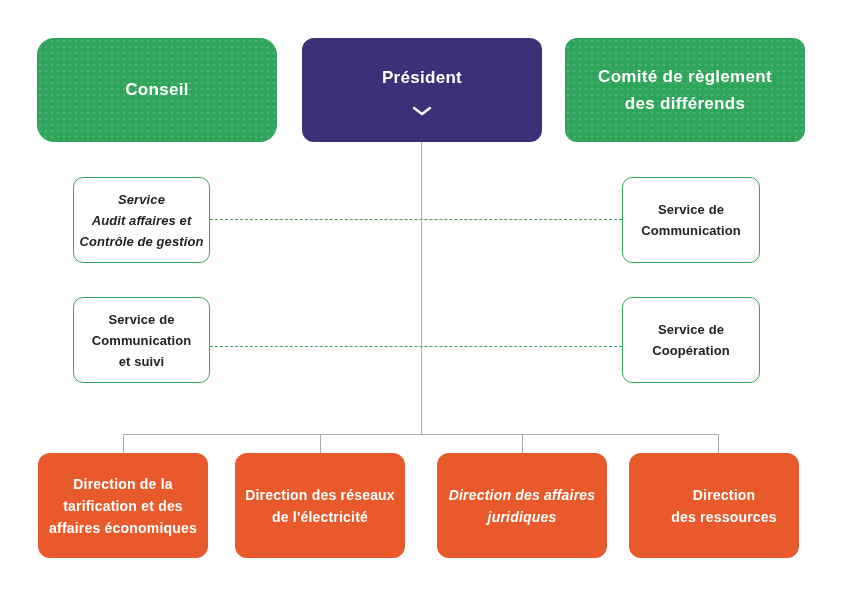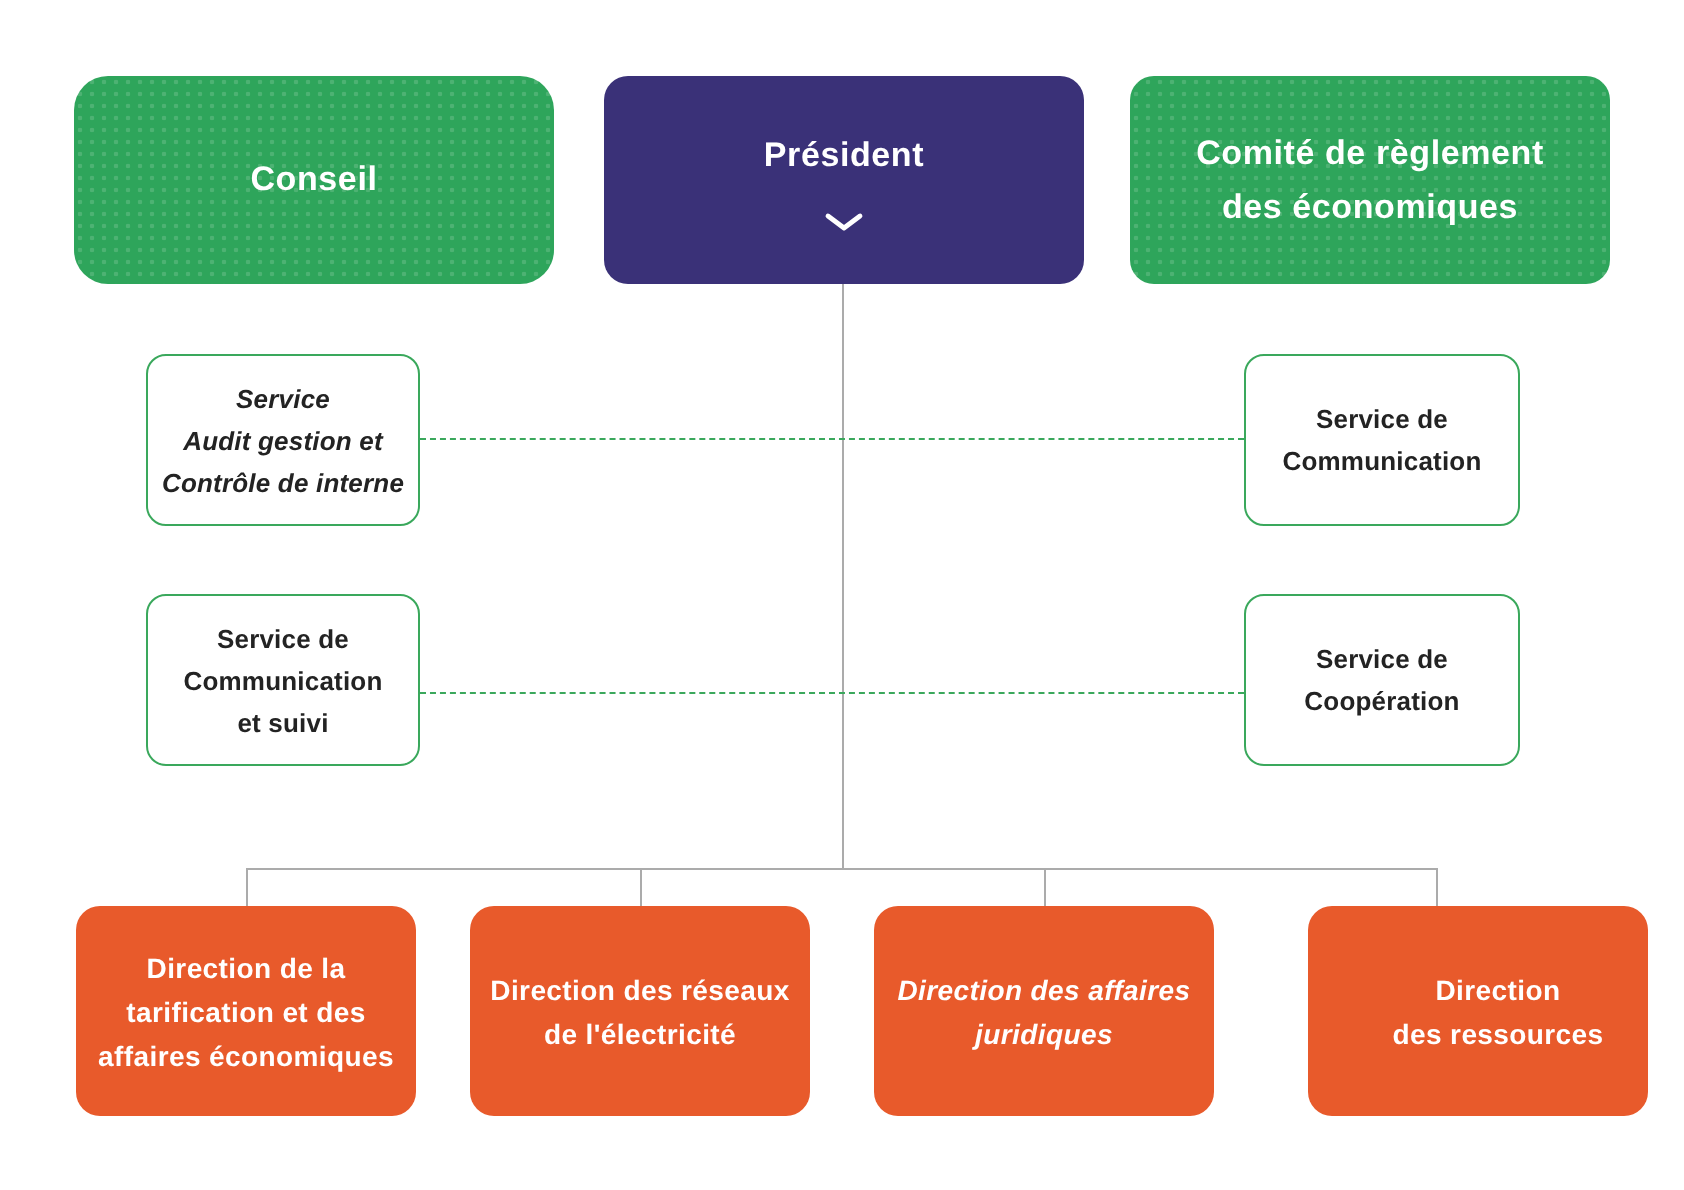--- a/index.html
+++ b/index.html
@@ -97,7 +97,7 @@
 
   <div class="node node-top green node-comite">
     <span class="line">Comité de règlement</span>
-    <span class="line">des économiques</span>
+    <span class="line">des différends</span>
   </div>
 
   <div class="node node-svc node-audit">

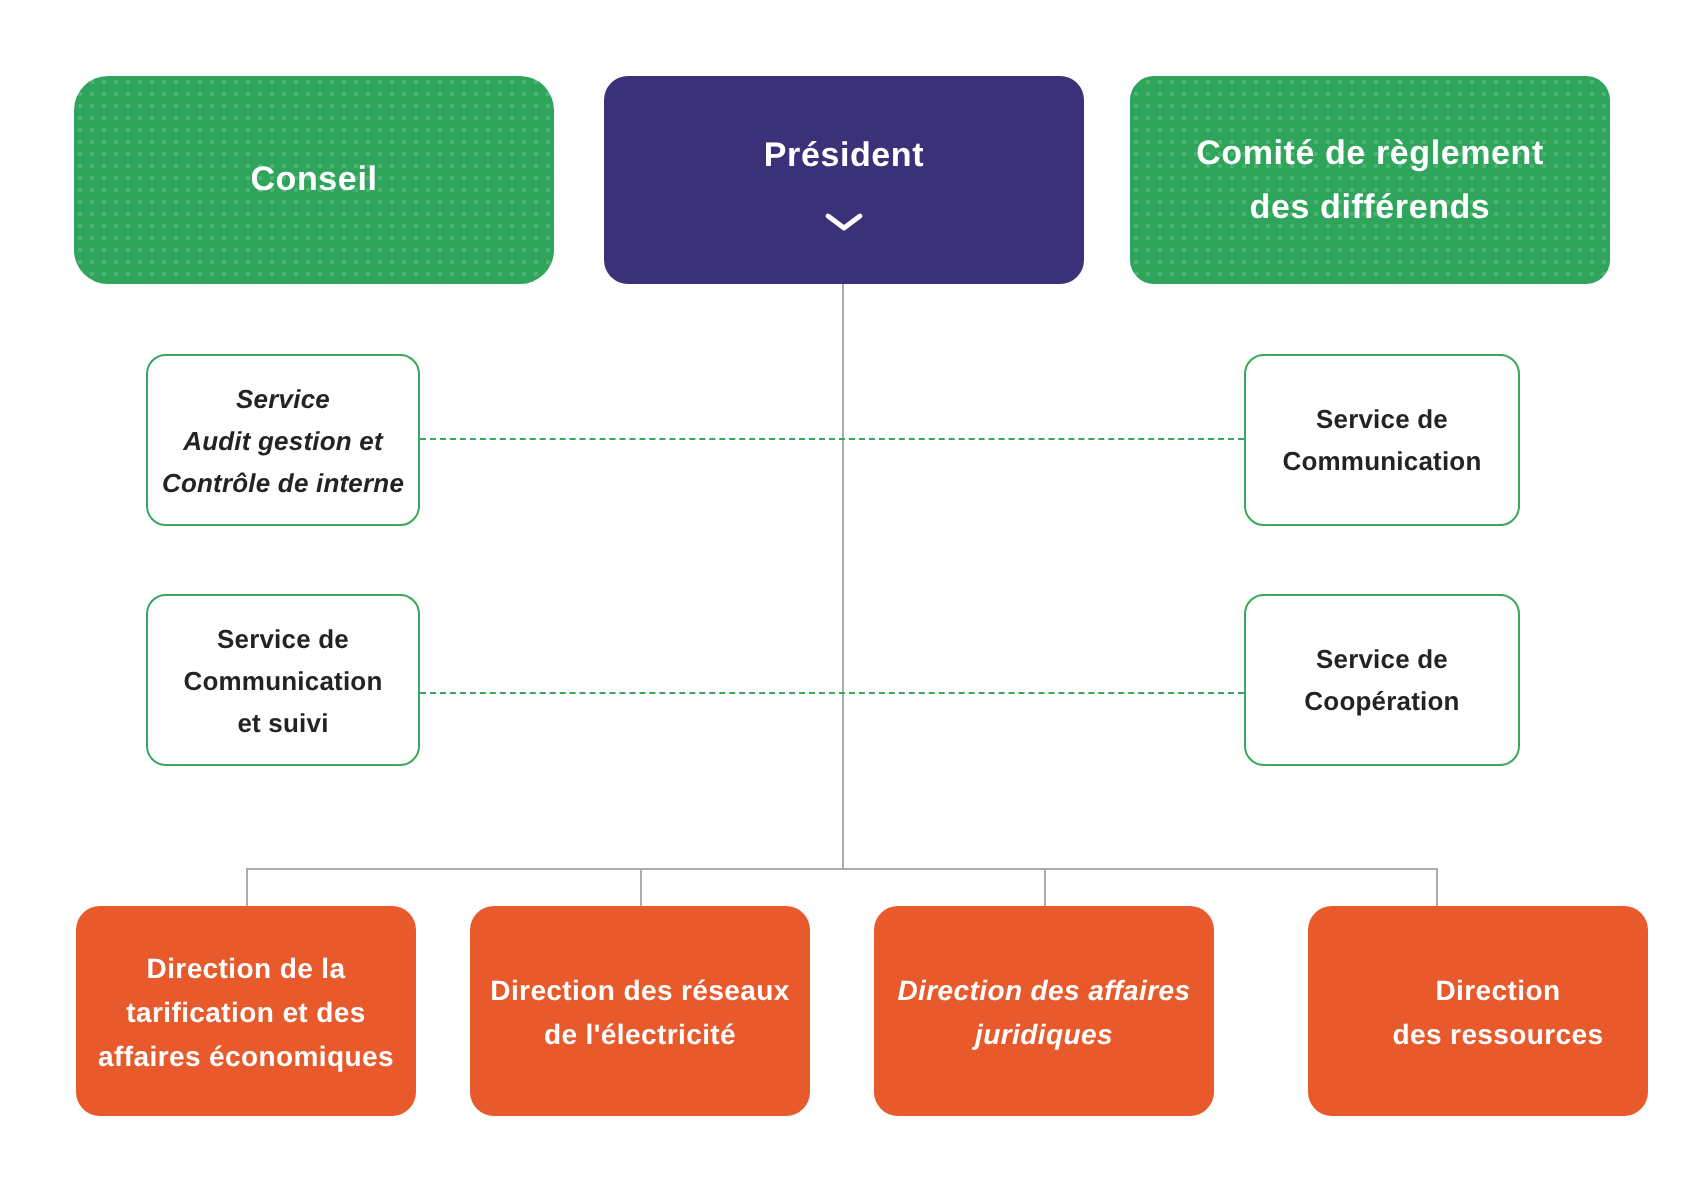--- a/index.html
+++ b/index.html
@@ -102,7 +102,7 @@
 
   <div class="node node-svc node-audit">
     <span class="line">Service</span>
-    <span class="line">Audit gestion et</span>
+    <span class="line">Audit affaires et</span>
     <span class="line">Contrôle de interne</span>
   </div>
 

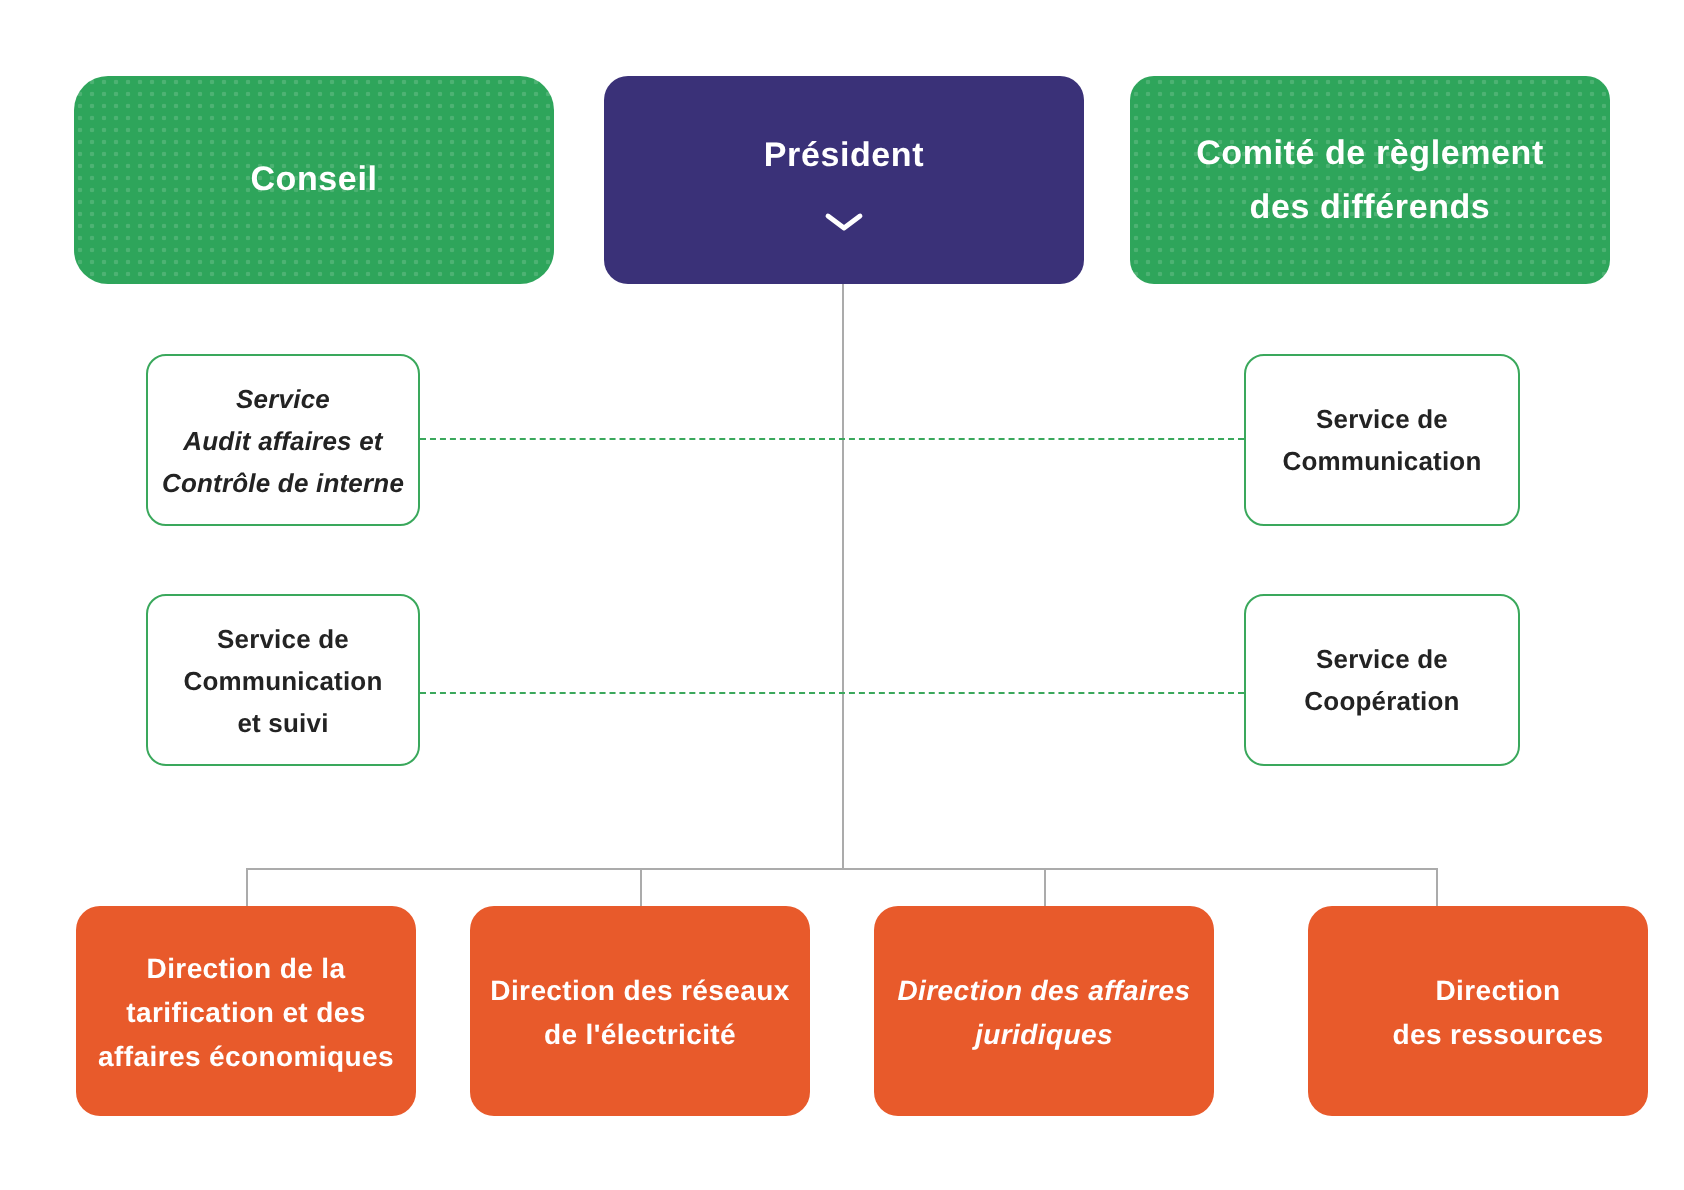--- a/index.html
+++ b/index.html
@@ -103,7 +103,7 @@
   <div class="node node-svc node-audit">
     <span class="line">Service</span>
     <span class="line">Audit affaires et</span>
-    <span class="line">Contrôle de interne</span>
+    <span class="line">Contrôle de gestion</span>
   </div>
 
   <div class="node node-svc node-comm">

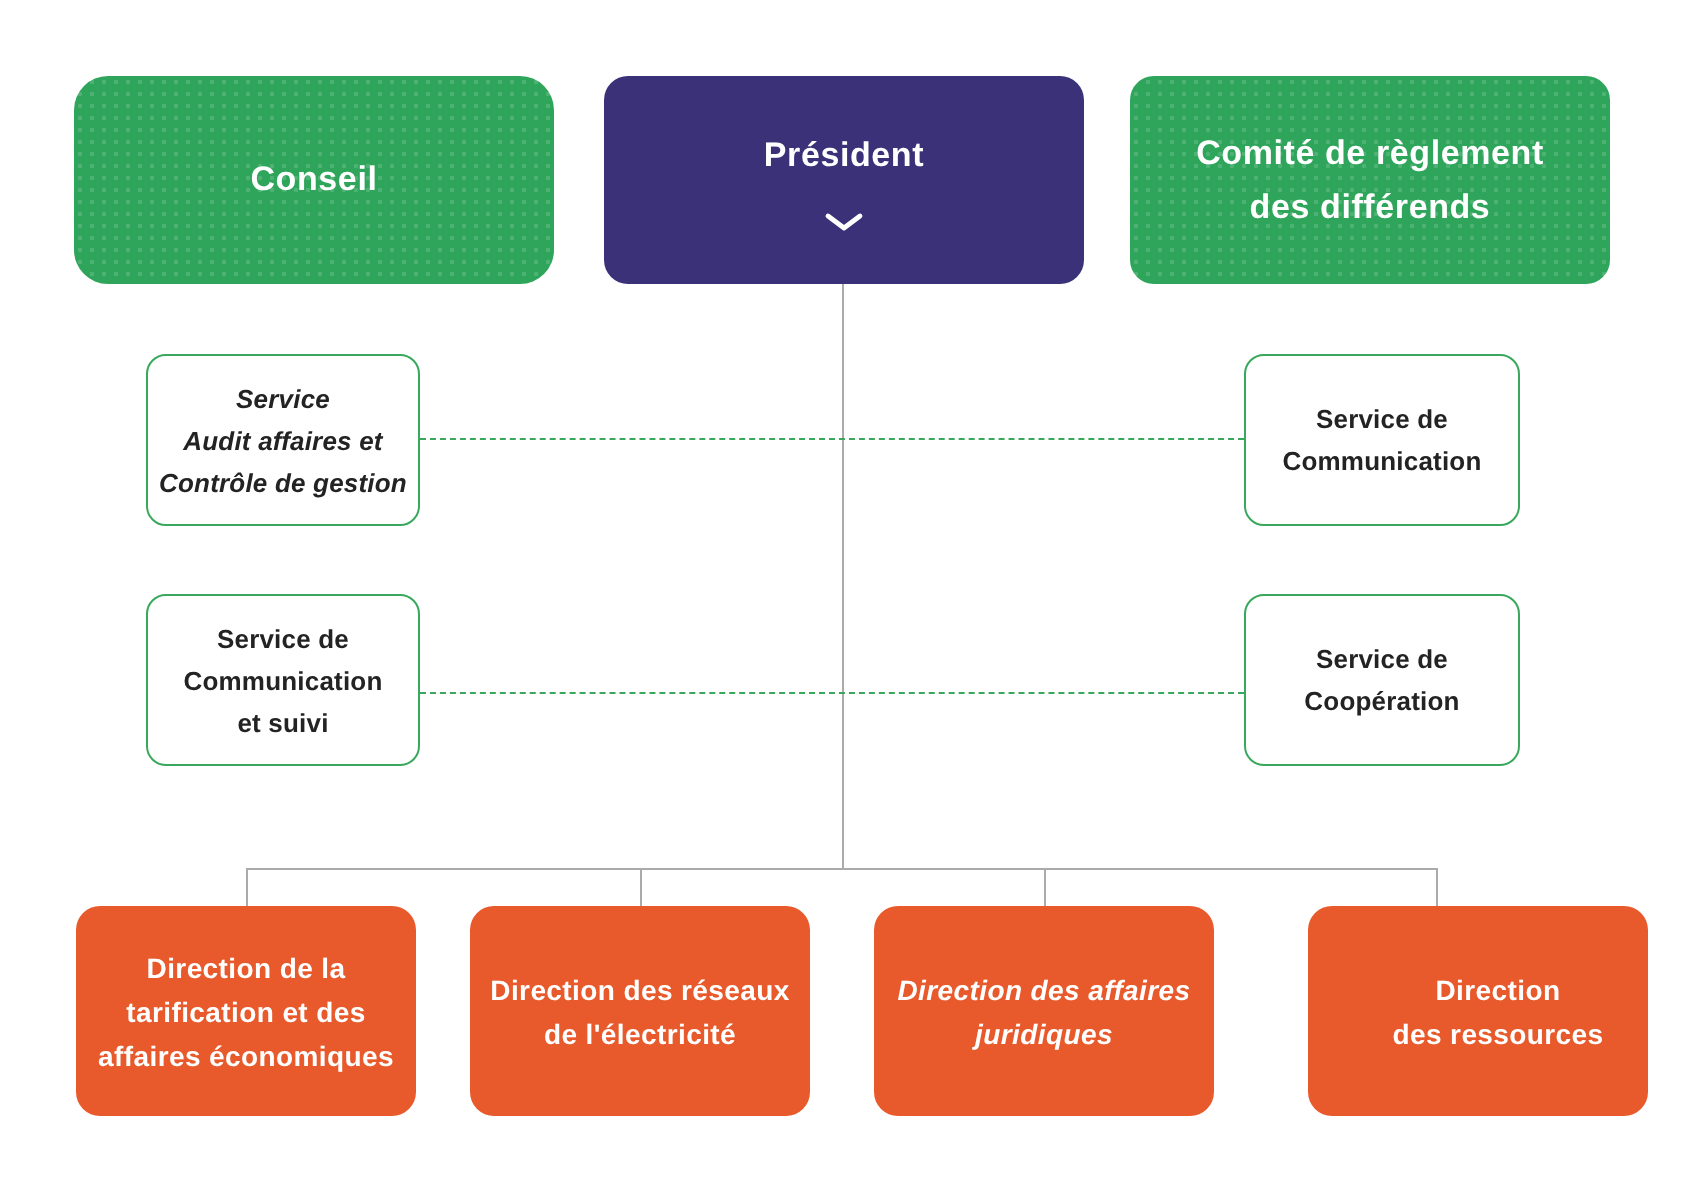--- a/index.html
+++ b/index.html
@@ -65,7 +65,7 @@
     color:#ffffff;font-size:14px;font-weight:600;
     line-height:22px;letter-spacing:.2px;
   }
-  .node-dir-1{left:38px;} .node-dir-2{left:235px;} .node-dir-3{left:437px;font-style:italic;} .node-dir-4{left:654px;padding-left:20px;}
+  .node-dir-1{left:38px;} .node-dir-2{left:235px;} .node-dir-3{left:437px;font-style:italic;} .node-dir-4{left:629px;padding-left:20px;}
   .line{display:block;}
 </style>
 </head>

